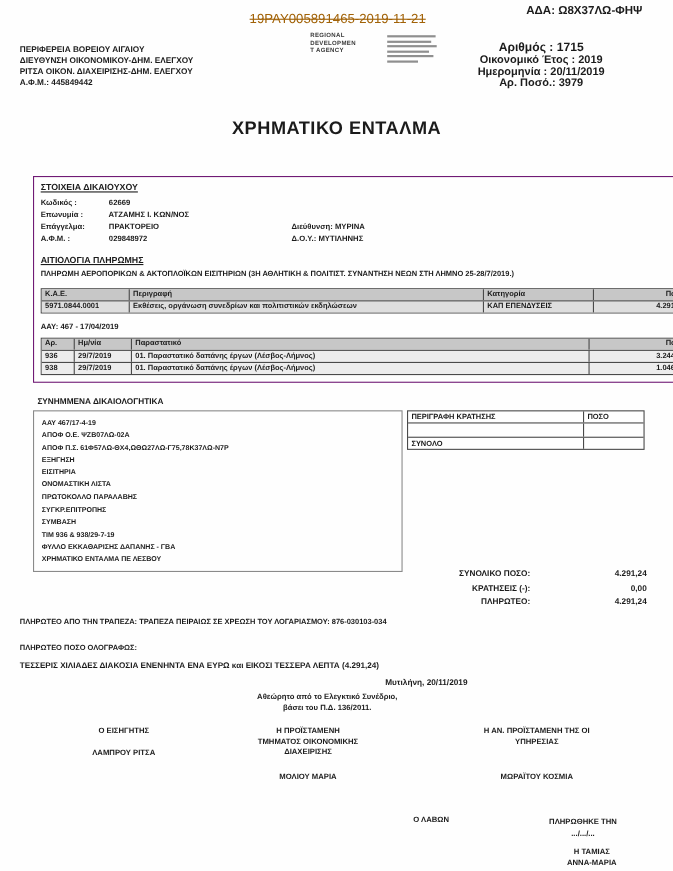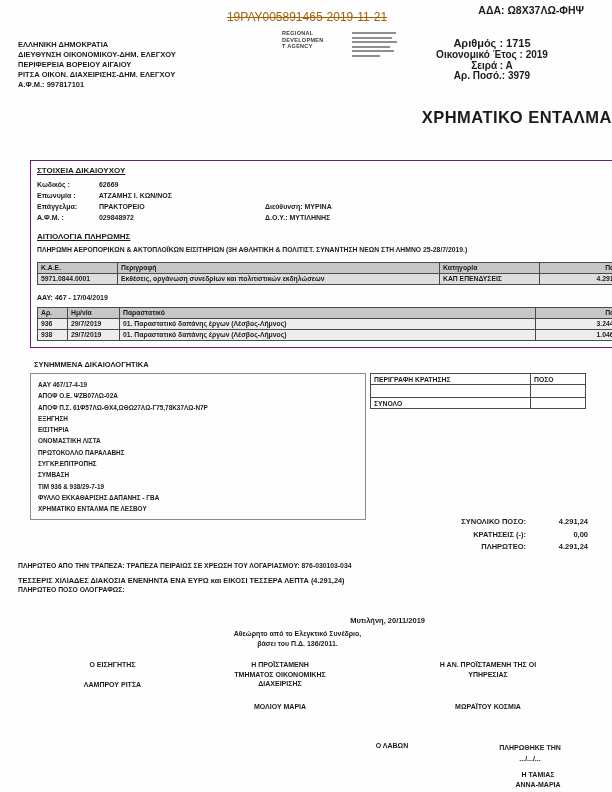--- a/index.html
+++ b/index.html
@@ -90,7 +90,6 @@
   <div class="abs diavgeia">19ΡΑΥ005891465-2019-11-21</div>
 
   <div class="abs agency">
-    <div>ΕΛΛΗΝΙΚΗ ΔΗΜΟΚΡΑΤΙΑ</div>
     <div>ΔΙΕΥΘΥΝΣΗ ΟΙΚΟΝΟΜΙΚΟΥ-ΔΗΜ. ΕΛΕΓΧΟΥ</div>
     <div>ΠΕΡΙΦΕΡΕΙΑ ΒΟΡΕΙΟΥ ΑΙΓΑΙΟΥ</div>
     <div>ΡΙΤΣΑ ΟΙΚΟΝ. ΔΙΑΧΕΙΡΙΣΗΣ-ΔΗΜ. ΕΛΕΓΧΟΥ</div>

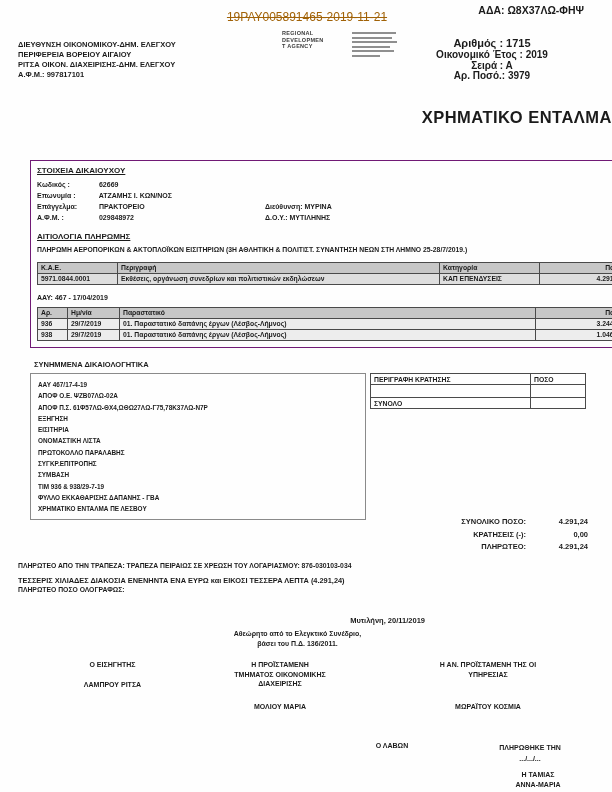--- a/index.html
+++ b/index.html
@@ -90,8 +90,8 @@
   <div class="abs diavgeia">19ΡΑΥ005891465-2019-11-21</div>
 
   <div class="abs agency">
+    <div>ΠΕΡΙΦΕΡΕΙΑ ΒΟΡΕΙΟΥ ΑΙΓΑΙΟΥ</div>
     <div>ΔΙΕΥΘΥΝΣΗ ΟΙΚΟΝΟΜΙΚΟΥ-ΔΗΜ. ΕΛΕΓΧΟΥ</div>
-    <div>ΠΕΡΙΦΕΡΕΙΑ ΒΟΡΕΙΟΥ ΑΙΓΑΙΟΥ</div>
     <div>ΡΙΤΣΑ ΟΙΚΟΝ. ΔΙΑΧΕΙΡΙΣΗΣ-ΔΗΜ. ΕΛΕΓΧΟΥ</div>
     <div>Α.Φ.Μ.: 997817101</div>
   </div>

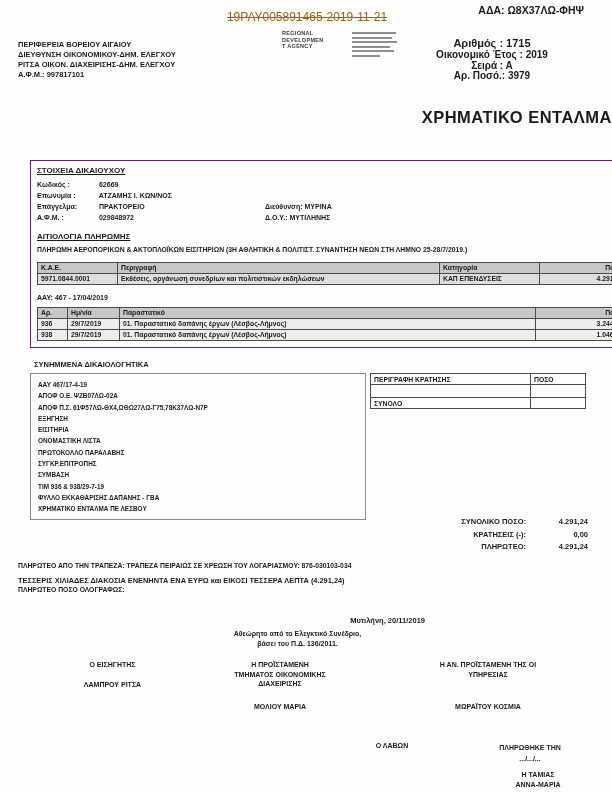--- a/index.html
+++ b/index.html
@@ -120,6 +120,10 @@
       <span>2019</span>
     </div>
     <div class="meta-line b">
+      <span>Ημερομηνία :</span>
+      <span>20/11/2019</span>
+    </div>
+    <div class="meta-line b">
       <span>Σειρά :</span>
       <span>Α</span>
     </div>

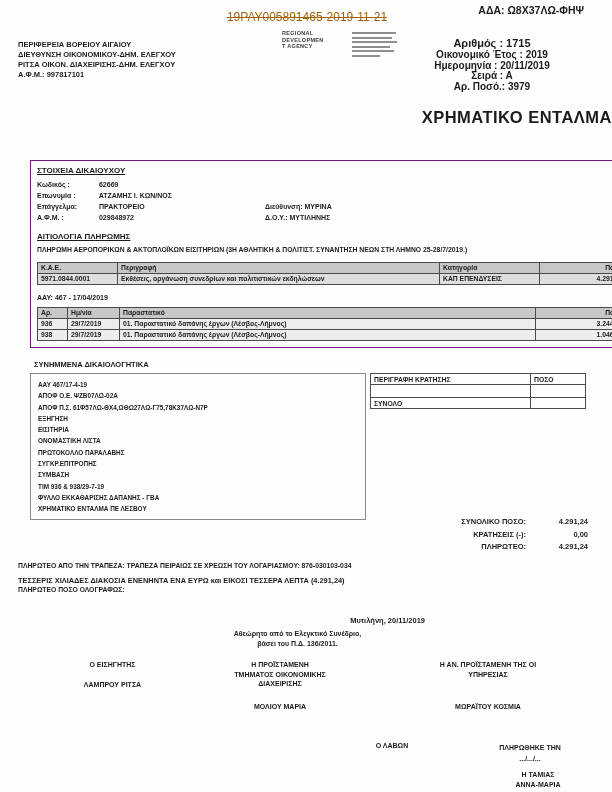--- a/index.html
+++ b/index.html
@@ -93,7 +93,7 @@
     <div>ΠΕΡΙΦΕΡΕΙΑ ΒΟΡΕΙΟΥ ΑΙΓΑΙΟΥ</div>
     <div>ΔΙΕΥΘΥΝΣΗ ΟΙΚΟΝΟΜΙΚΟΥ-ΔΗΜ. ΕΛΕΓΧΟΥ</div>
     <div>ΡΙΤΣΑ ΟΙΚΟΝ. ΔΙΑΧΕΙΡΙΣΗΣ-ΔΗΜ. ΕΛΕΓΧΟΥ</div>
-    <div>Α.Φ.Μ.: 997817101</div>
+    <div>Α.Φ.Μ.: 445849442</div>
   </div>
 
   <div class="abs stamp">

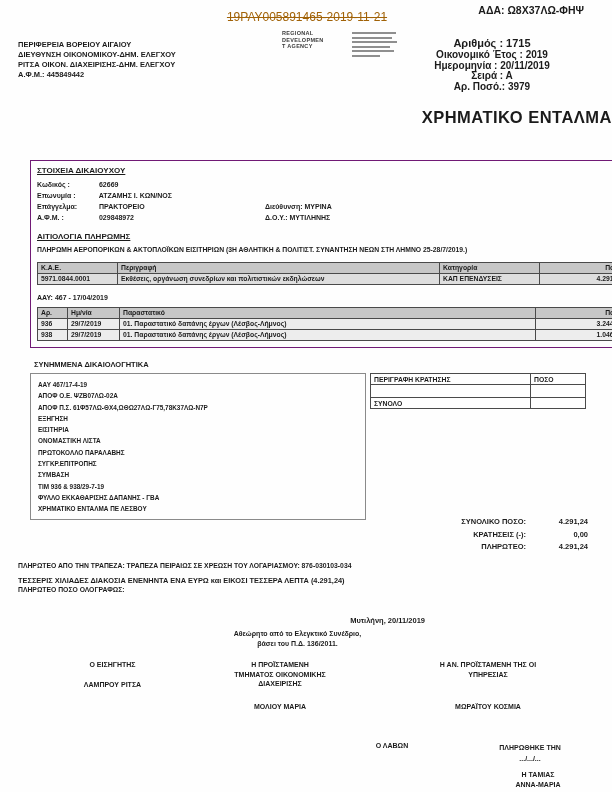--- a/index.html
+++ b/index.html
@@ -124,10 +124,6 @@
       <span>20/11/2019</span>
     </div>
     <div class="meta-line b">
-      <span>Σειρά :</span>
-      <span>Α</span>
-    </div>
-    <div class="meta-line b">
       <span>Αρ. Ποσό.:</span>
       <span>3979</span>
     </div>

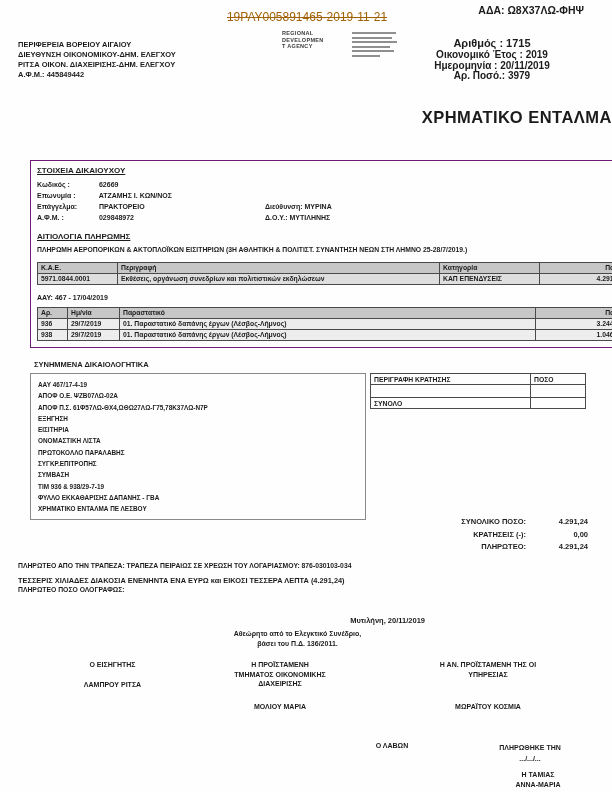--- a/index.html
+++ b/index.html
@@ -27,7 +27,7 @@
   .meta-num { font-size:11px; line-height:14px; }
   .meta-line { font-size:10px; line-height:10.5px; }
 
-  .title { top:108px; left:0; width:100%; text-align:right; font-size:16.5px; letter-spacing:.5px; }
+  .title { top:108px; left:0; width:100%; text-align:center; font-size:16.5px; letter-spacing:.5px; }
 
   .main-box { top:160px; left:30px; width:604px; border:1px solid #701a75; padding:5px 6px 6px 6px; }
   .sec-title { font-size:8px; margin-bottom:4px; }

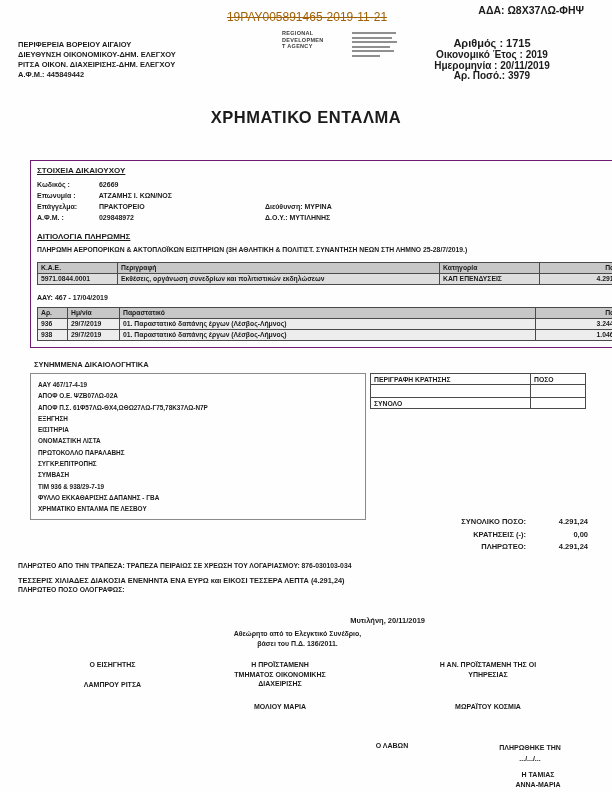--- a/index.html
+++ b/index.html
@@ -59,7 +59,7 @@
   .w-empty { height:13px; }
 
   .totals { top:516px; right:24px; width:260px; font-size:7.5px; }
-  .tot-row { display:flex; justify-content:flex-end; line-height:12.5px; }
+  .tot-row { display:flex; justify-content:flex-end; line-height:12.5px;gap:44px; }
   .tot-val { width:62px; text-align:right; }
 
   .bank { top:562px; left:18px; font-size:6.8px; }

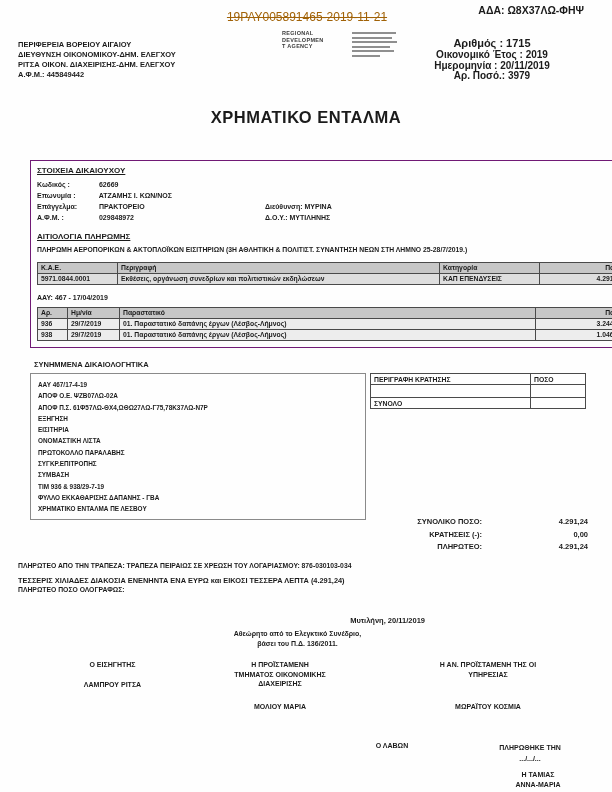--- a/index.html
+++ b/index.html
@@ -64,7 +64,7 @@
 
   .bank { top:562px; left:18px; font-size:6.8px; }
   .words-label { top:586px; left:18px; font-size:6.8px; }
-  .words-value { top:576px; left:18px; font-size:7.4px; }
+  .words-value { top:600px; left:18px; font-size:7.4px; }
 
   .place-date { top:616px; left:170px; width:255px; text-align:right; font-size:7.5px; }
   .note { top:629px; left:170px; width:255px; text-align:center; font-size:7px; line-height:9.5px; }

